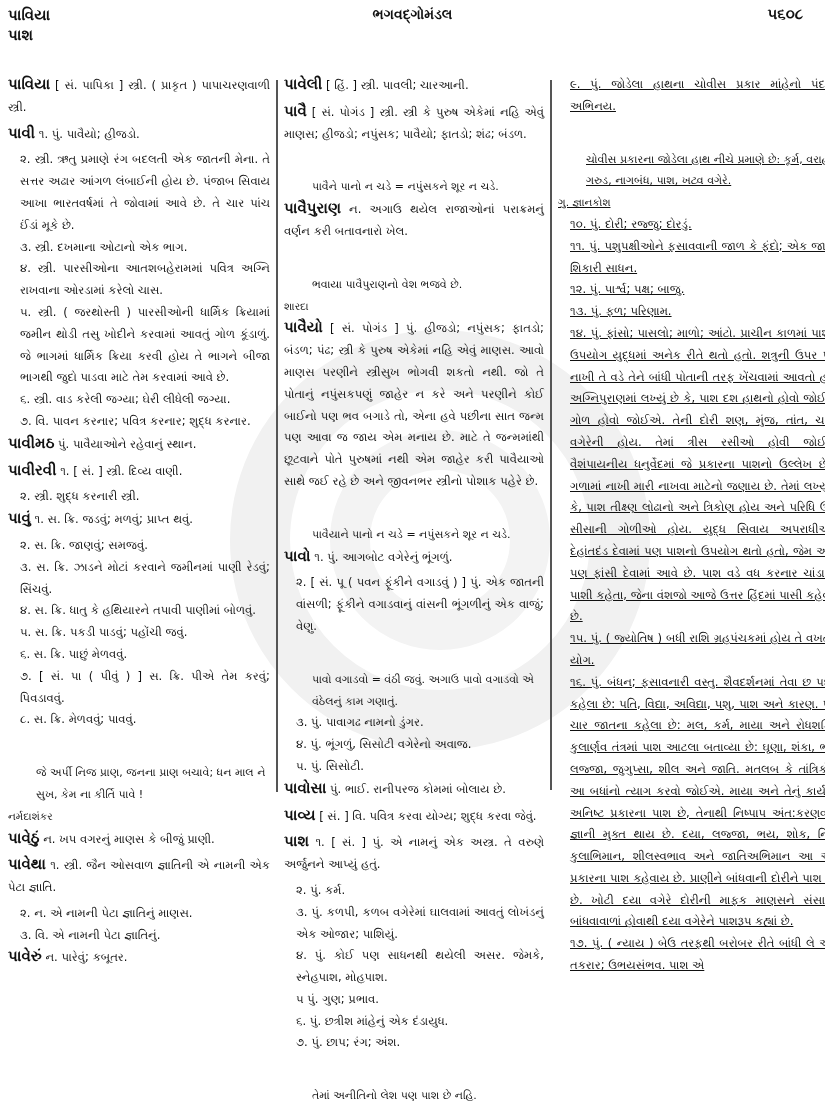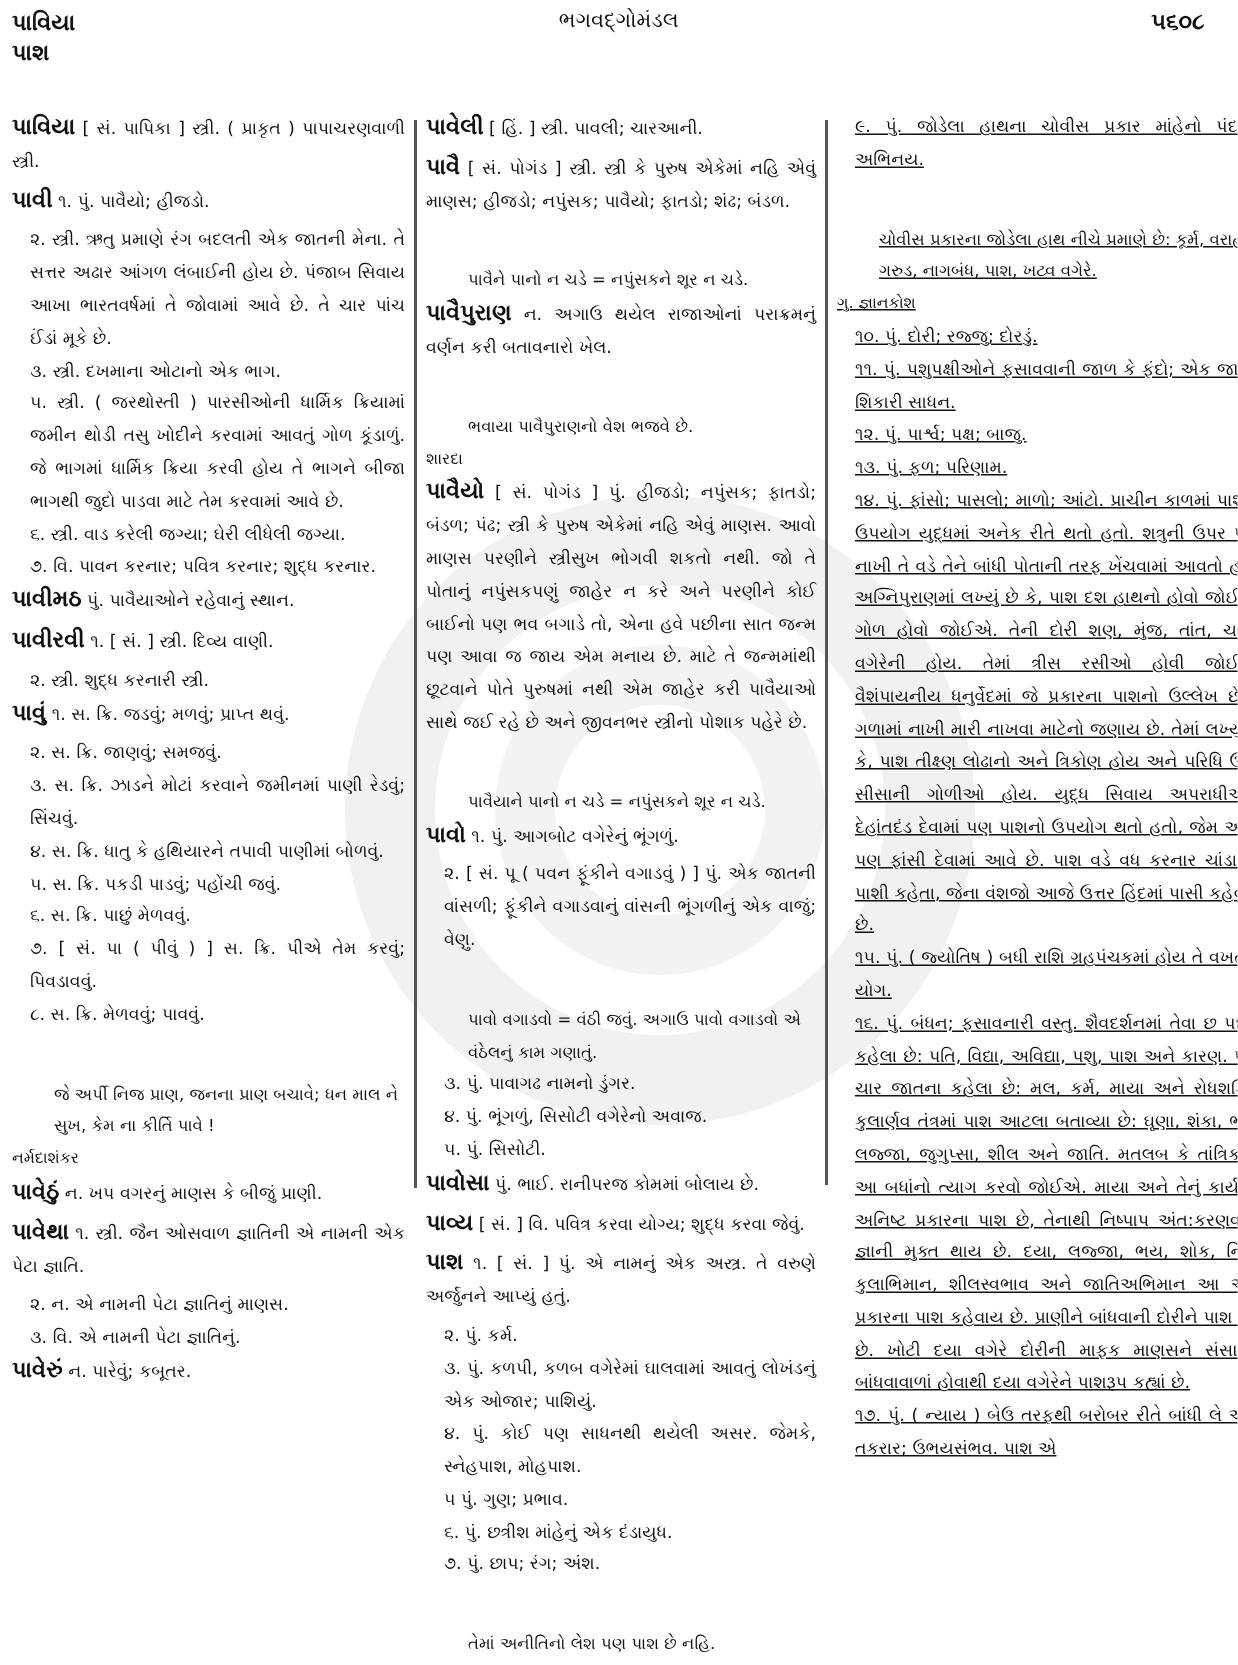--- a/index.html
+++ b/index.html
@@ -11,7 +11,7 @@
   .header { position: absolute; left: 0; top: 0; width: 825px; height: 58px; }
   .guide-top { position: absolute; left: 8px; top: 6px; font-weight: bold; font-size: 15px; line-height: 19px; }
   .guide-bottom { position: absolute; left: 8px; top: 26px; font-weight: bold; font-size: 15px; line-height: 19px; }
-  .book-title { position: absolute; left: 0; width: 825px; top: 6px; text-align: center; font-weight: normal; font-size: 14px; }
+  .book-title { position: absolute; left: 0; width: 825px; top: 6px; text-align: center; font-weight: bold; font-size: 14px; }
   .page-number { position: absolute; right: 22px; top: 6px; font-weight: bold; font-size: 15px; font-family: Liberation Serif, serif; }
 
   .watermark {

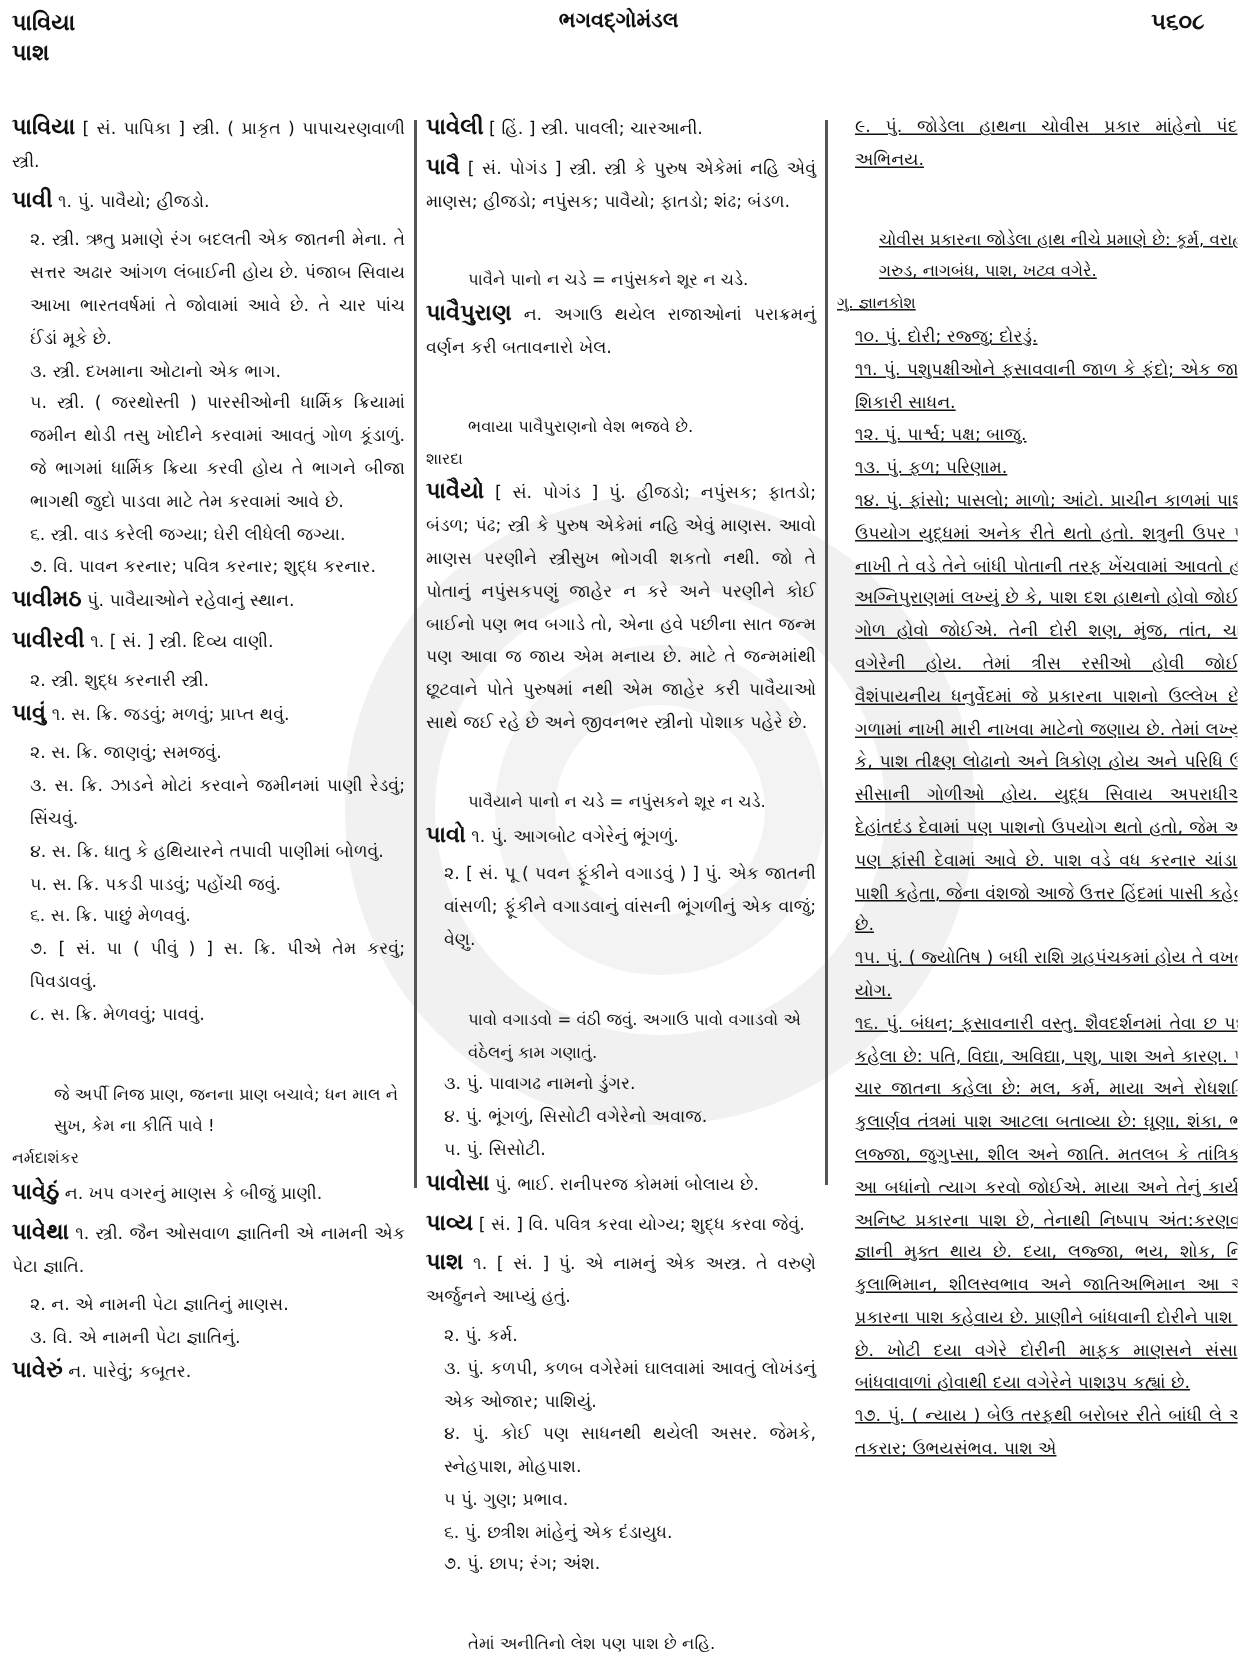--- a/index.html
+++ b/index.html
@@ -59,6 +59,7 @@
       <div class="entry"><span class="entry-head">પાવી</span><span> </span><span>૧. પું. પાવૈયો; હીજડો.</span></div>
       <div class="sense">૨. સ્ત્રી. ઋતુ પ્રમાણે રંગ બદલતી એક જાતની મેના. તે સત્તર અઢાર આંગળ લંબાઈની હોય છે. પંજાબ સિવાય આખા ભારતવર્ષમાં તે જોવામાં આવે છે. તે ચાર પાંચ ઈંડાં મૂકે છે.</div>
       <div class="sense">૩. સ્ત્રી. દખમાના ઓટાનો એક ભાગ.</div>
+      <div class="sense">૪. સ્ત્રી. પારસીઓના આતશબહેરામમાં પવિત્ર અગ્નિ રાખવાના ઓરડામાં કરેલો ચાસ.</div>
       <div class="sense">૫. સ્ત્રી. ( જરથોસ્તી ) પારસીઓની ધાર્મિક ક્રિયામાં જમીન થોડી તસુ ખોદીને કરવામાં આવતું ગોળ કૂંડાળું. જે ભાગમાં ધાર્મિક ક્રિયા કરવી હોય તે ભાગને બીજા ભાગથી જુદો પાડવા માટે તેમ કરવામાં આવે છે.</div>
       <div class="sense">૬. સ્ત્રી. વાડ કરેલી જગ્યા; ઘેરી લીધેલી જગ્યા.</div>
       <div class="sense">૭. વિ. પાવન કરનાર; પવિત્ર કરનાર; શુદ્ધ કરનાર.</div>

